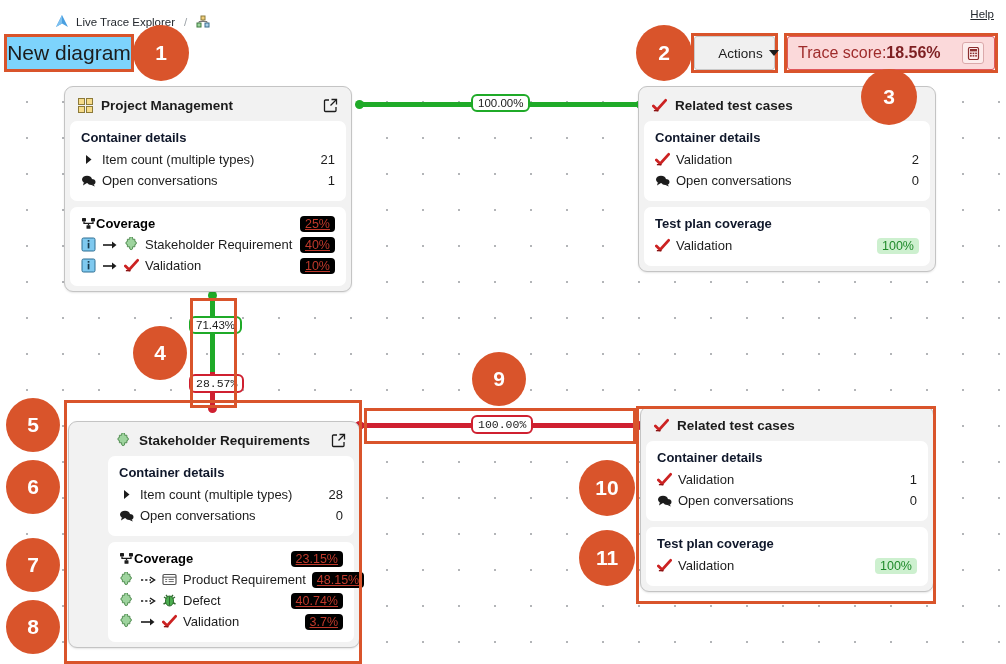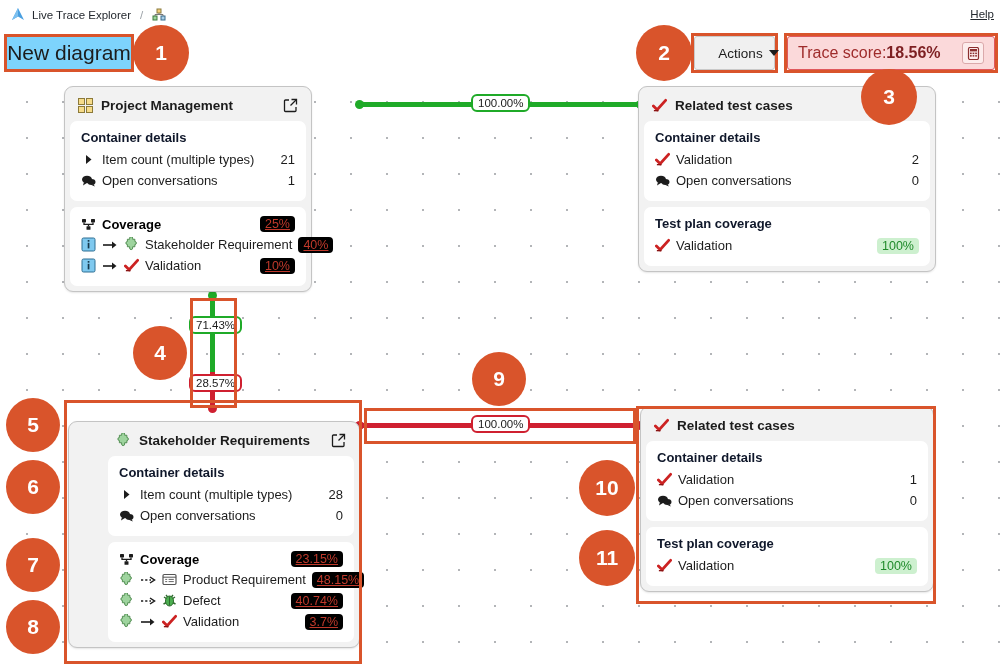--- a/index.html
+++ b/index.html
@@ -14,7 +14,7 @@
   
   .topbar {
     position: absolute; left: 0; top: 0; width: 1006px; height: 29px;
-    background: #fff; display: flex; align-items: center;
+    background: #fff; display: flex; align-items: flex-end; padding-left: 44px;
   }
   .brand { display: flex; align-items: center; gap: 6px; padding-left: 10px; }
   .brand-logo { width: 16px; height: 15px; position: relative; }

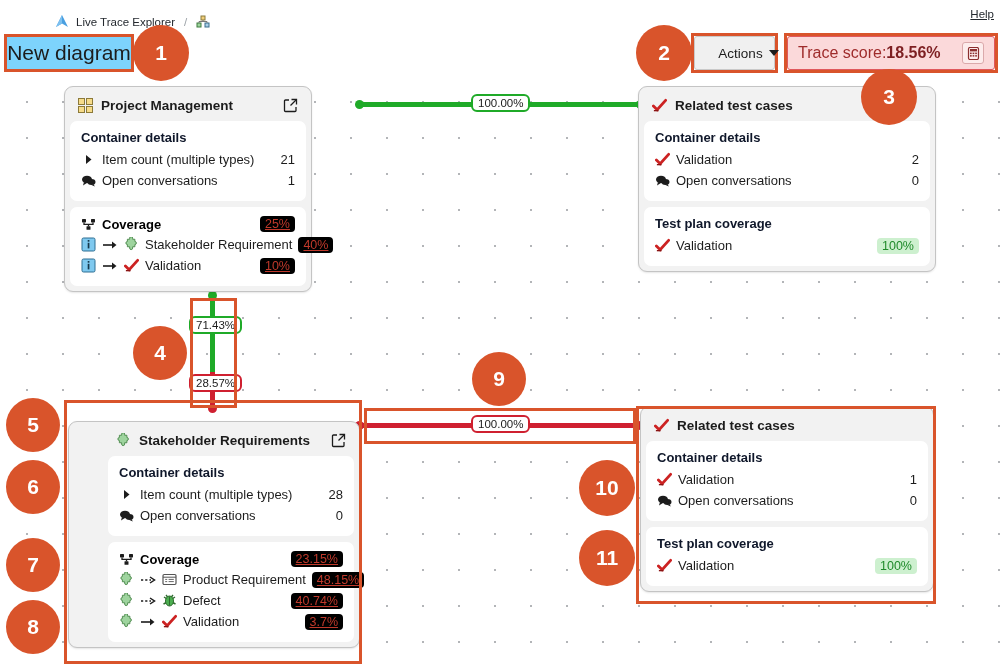--- a/index.html
+++ b/index.html
@@ -226,7 +226,7 @@
       <div class="conn-label red" style="left:471px; top:339px;">100.00%</div>
     </div>
 
-    <div class="card" style="left:64px; top:10px; width:248px;">
+    <div class="card" style="left:64px; top:10px; width:288px;">
       <div class="card-head">
         <span class="icon">
           <svg width="15" height="15" viewBox="0 0 15 15">

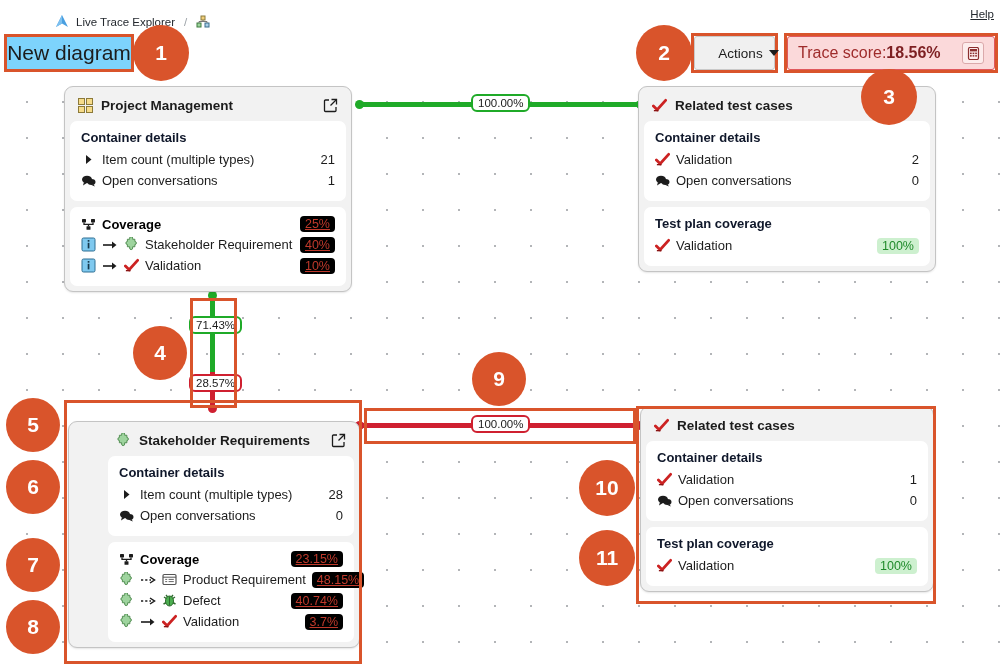--- a/index.html
+++ b/index.html
@@ -107,7 +107,7 @@
   .row .label { flex: 1; white-space: nowrap; }
   .row .val { font-size: 13px; color: #1c1c1c; }
   .cov-head {
-    display: flex; align-items: center; gap: 6px; margin-bottom: 2px;
+    display: flex; align-items: flex-start; margin-bottom: 2px;
   }
   .cov-head .t { font-size: 13px; font-weight: bold; flex: 1; }
   .pill {

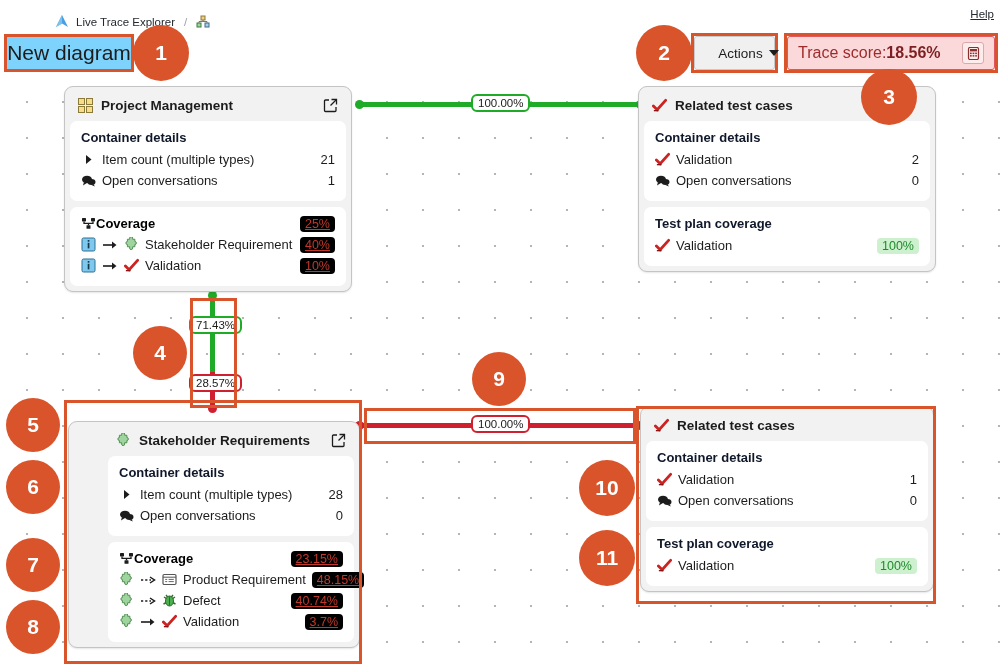--- a/index.html
+++ b/index.html
@@ -130,7 +130,7 @@
     font-size: 11.5px; color: #1c1c1c; white-space: nowrap;
   }
   .conn-label.green { border: 2px solid #1faa28; }
-  .conn-label.red { border: 2px solid #cf2030; }
+  .conn-label.red { border: 2px solid #cf2030; font-family: Liberation Mono, monospace; }
 
   
   .ann-box {

